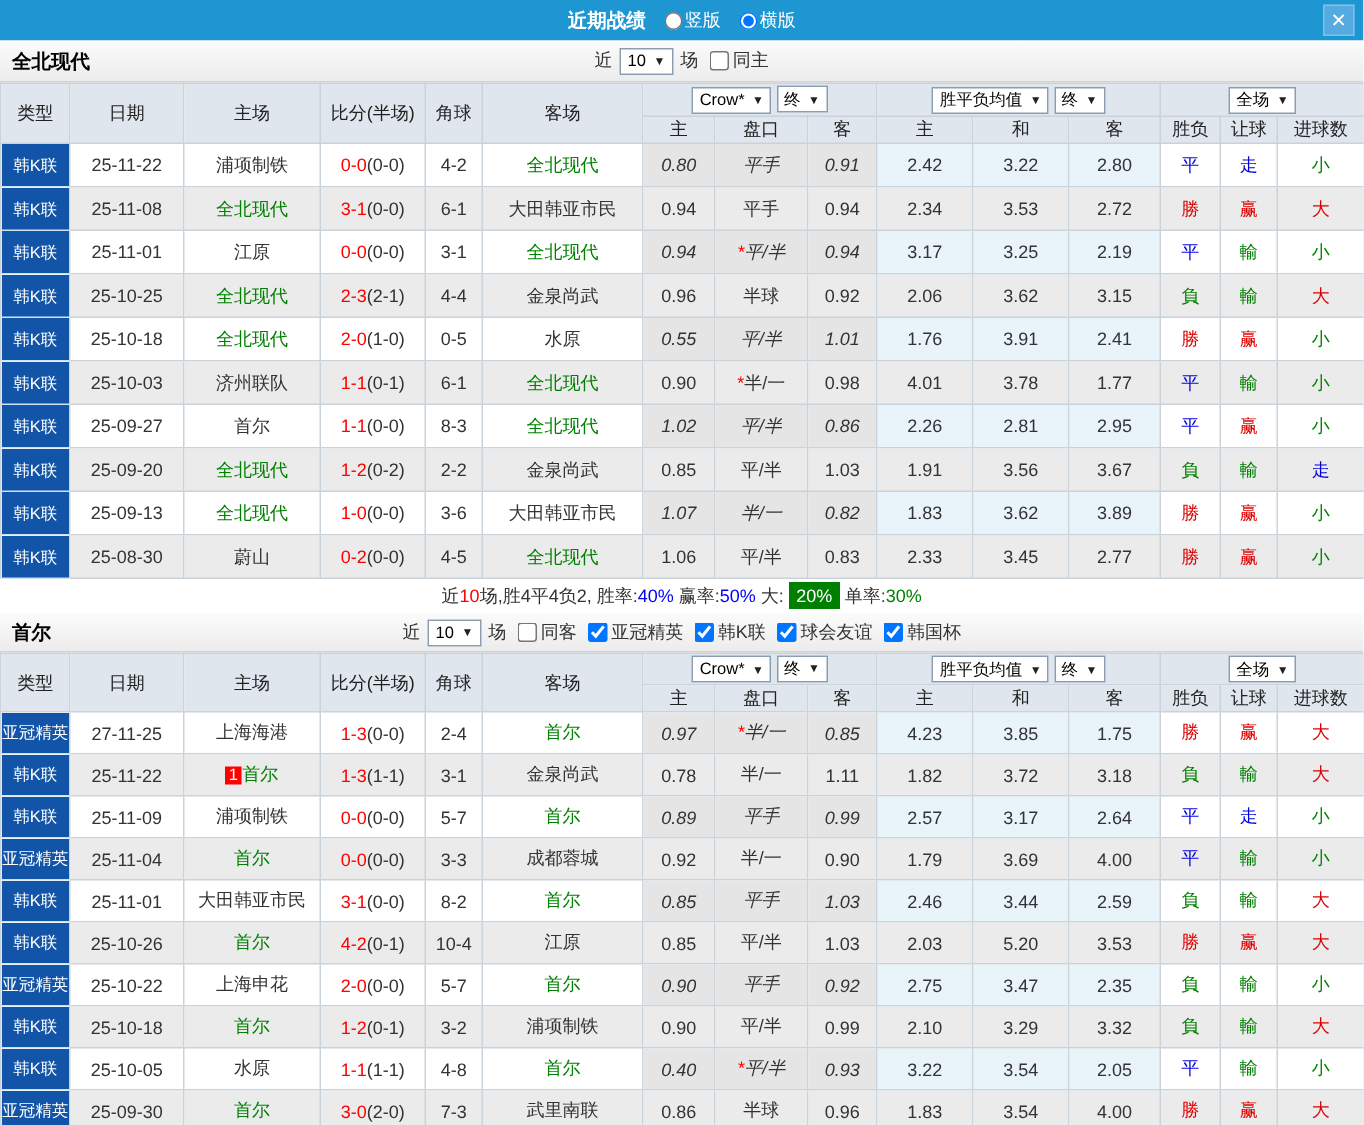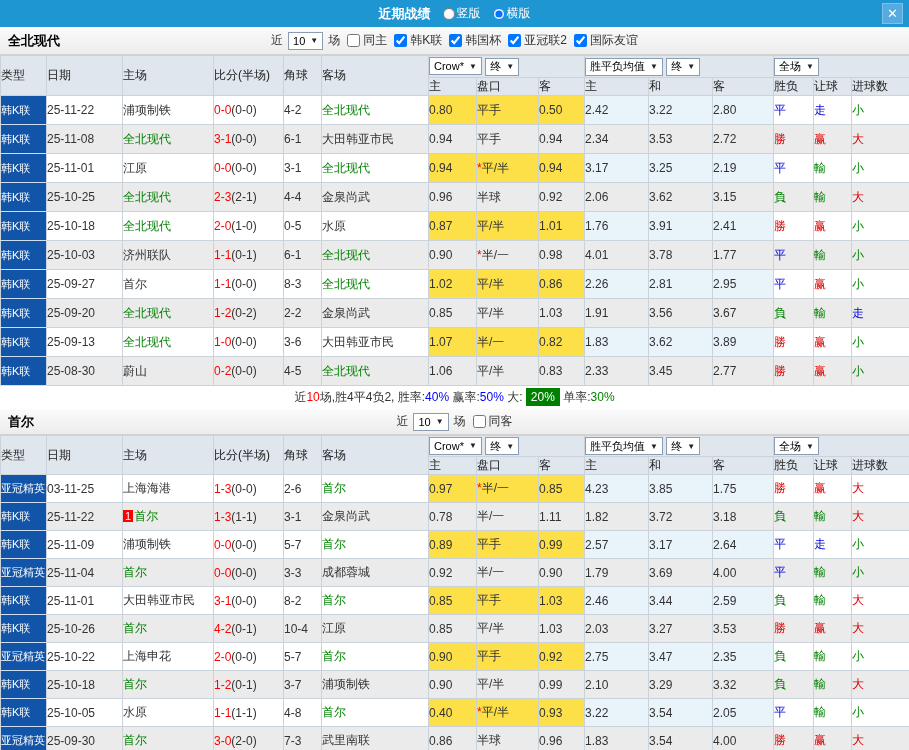--- a/index.html
+++ b/index.html
@@ -99,7 +99,6 @@
       <span class="lbl">场</span>
       <input type="checkbox" style="">
       <span class="lbl">同主</span>
-      <span class="league-checks"><label><input type="checkbox" checked="" style=""><span class="lbl">韩K联</span></label><label><input type="checkbox" checked="" style=""><span class="lbl">韩国杯</span></label><label><input type="checkbox" checked="" style=""><span class="lbl">亚冠联2</span></label><label><input type="checkbox" checked="" style=""><span class="lbl">国际友谊</span></label></span>
     </div>
   </div>
 

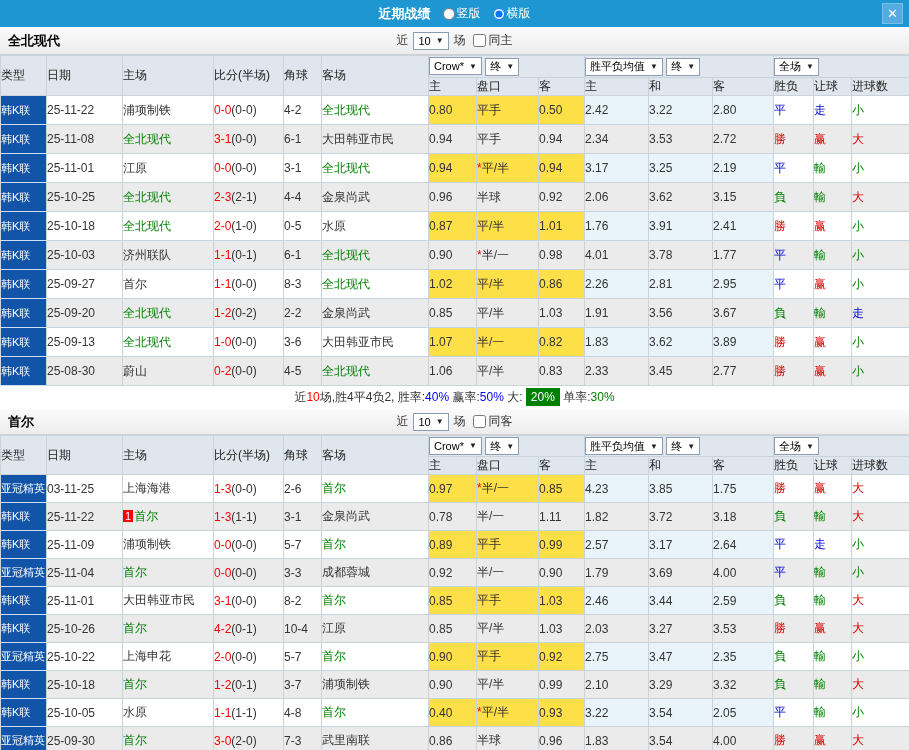--- a/index.html
+++ b/index.html
@@ -42,7 +42,7 @@
   }
   .sel .arrow { font-size:8px; color:#222; }
   
-  table { border-collapse:collapse; table-layout:fixed; width:909px; text-align:left;padding-left:32px; }
+  table { border-collapse:collapse; table-layout:fixed; width:909px; text-align:center;padding-left:32px; }
   th, td { border:1px solid #cbd3da; padding:0; overflow:hidden; white-space:nowrap; }
   thead th { background:#dfe6ed; font-weight:normal; color:#222; font-size:12px; }
   thead tr.selrow th { height:22px; }

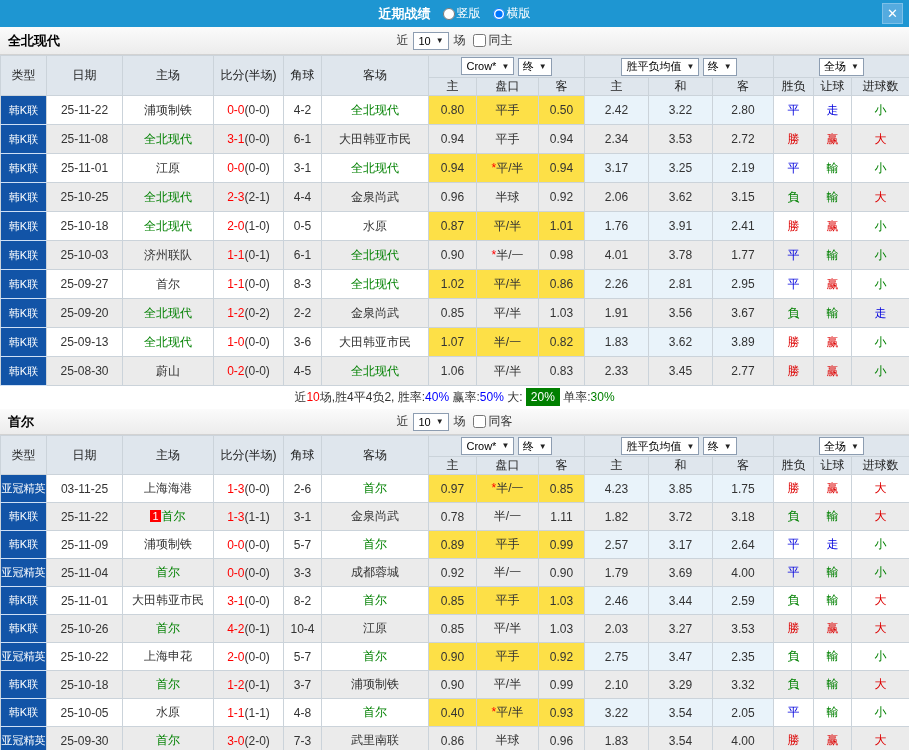--- a/index.html
+++ b/index.html
@@ -54,7 +54,7 @@
   td.type { background:#1254a7; color:#fff; font-size:11px; border-color:#cfe0f5 #cbd3da; }
   tr.odd td { background:#fff; }
   tr.even td { background:#ebebeb; }
-  tr.odd td.crow { background:#fde047; }
+  tr.odd td.crow { background:#e5e5e5;font-style:italic; }
   tr.odd td.avg  { background:#e9f3fa; }
   tr.odd td.type, tr.even td.type { background:#1254a7; }
   .score { color:#f00; }

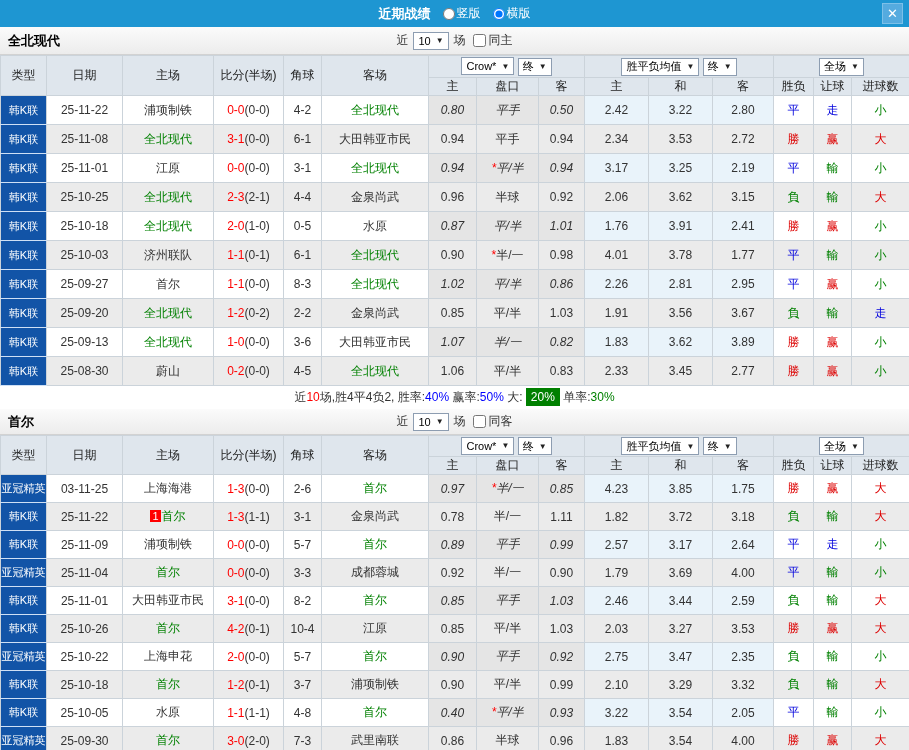--- a/index.html
+++ b/index.html
@@ -177,7 +177,7 @@
           <td><span class="green">全北现代</span></td>
           <td class="crow">0.80</td>
           <td class="crow">平手</td>
-          <td class="crow">0.50</td>
+          <td class="crow">0.91</td>
           <td class="avg">2.42</td>
           <td class="avg">3.22</td>
           <td class="avg">2.80</td>

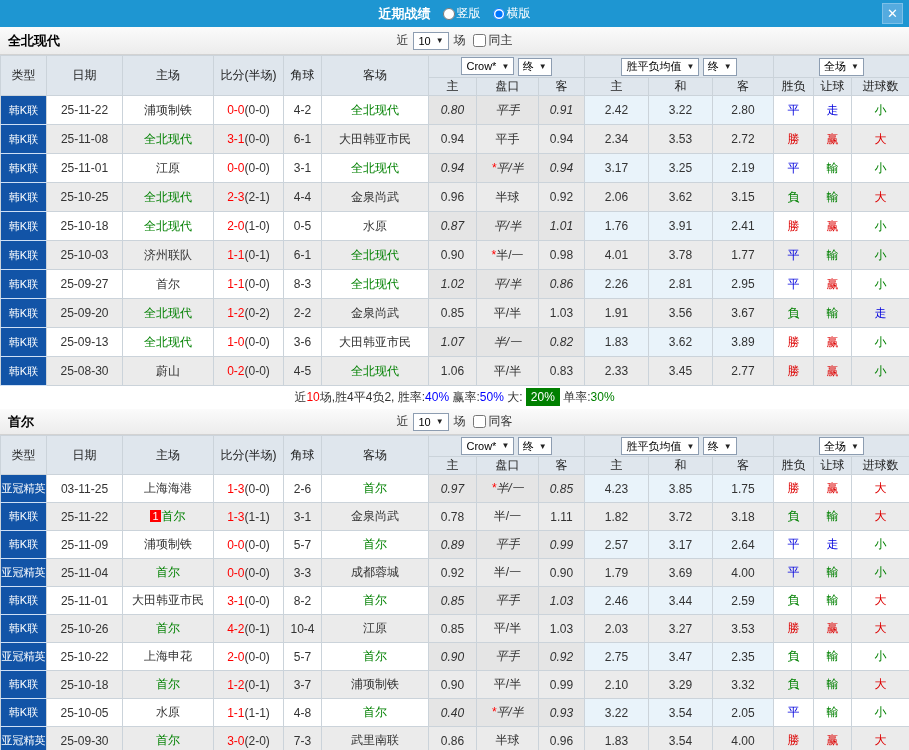--- a/index.html
+++ b/index.html
@@ -243,7 +243,7 @@
           <td><span class="score">2-0</span><span class="half">(1-0)</span></td>
           <td>0-5</td>
           <td><span class="">水原</span></td>
-          <td class="crow">0.87</td>
+          <td class="crow">0.55</td>
           <td class="crow">平/半</td>
           <td class="crow">1.01</td>
           <td class="avg">1.76</td>

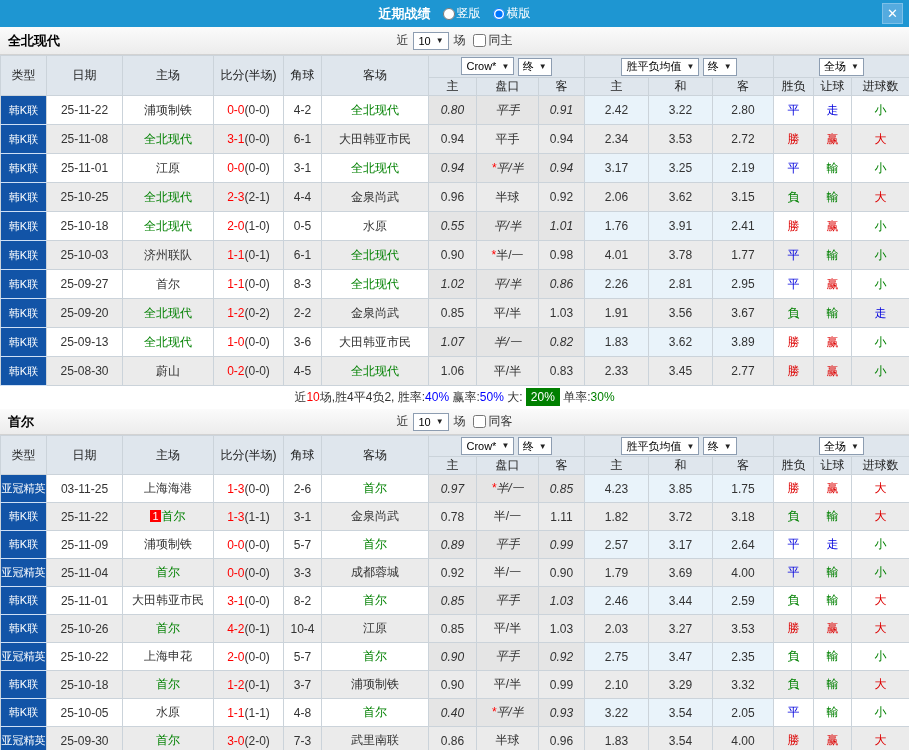--- a/index.html
+++ b/index.html
@@ -356,6 +356,7 @@
       <span class="lbl">场</span>
       <input type="checkbox" style="">
       <span class="lbl">同客</span>
+      <span class="league-checks"><label><input type="checkbox" checked="" style=""><span class="lbl">亚冠精英</span></label><label><input type="checkbox" checked="" style=""><span class="lbl">韩K联</span></label><label><input type="checkbox" checked="" style=""><span class="lbl">球会友谊</span></label><label><input type="checkbox" checked="" style=""><span class="lbl">韩国杯</span></label></span>
     </div>
   </div>
 

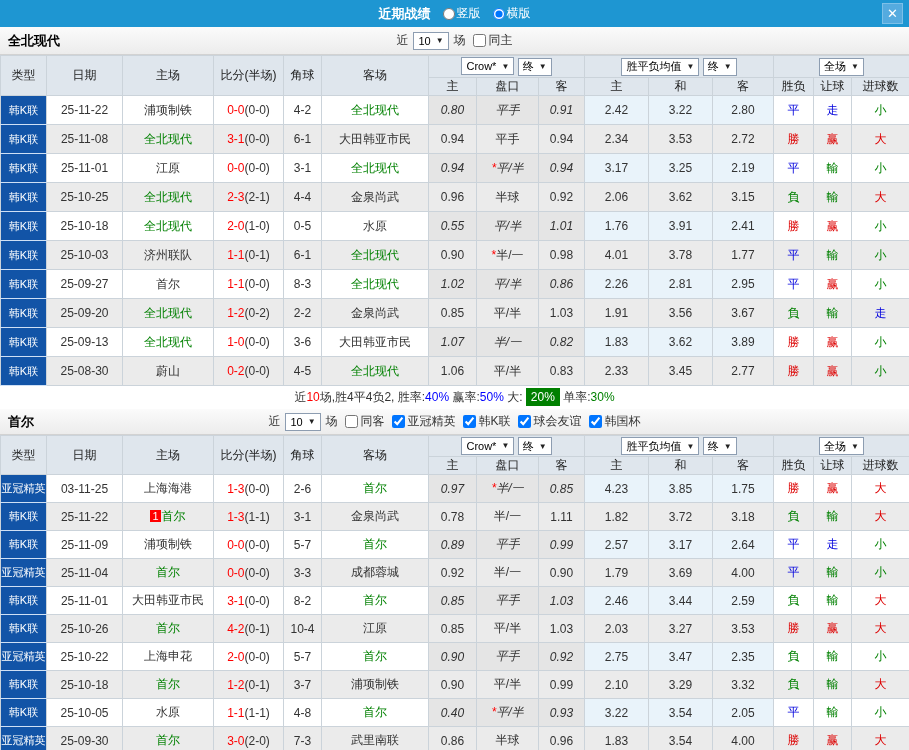--- a/index.html
+++ b/index.html
@@ -428,7 +428,7 @@
     <tbody>
         <tr class="odd">
           <td class="type">亚冠精英</td>
-          <td>03-11-25</td>
+          <td>27-11-25</td>
           <td><span class="">上海海港</span></td>
           <td><span class="score">1-3</span><span class="half">(0-0)</span></td>
           <td>2-6</td>

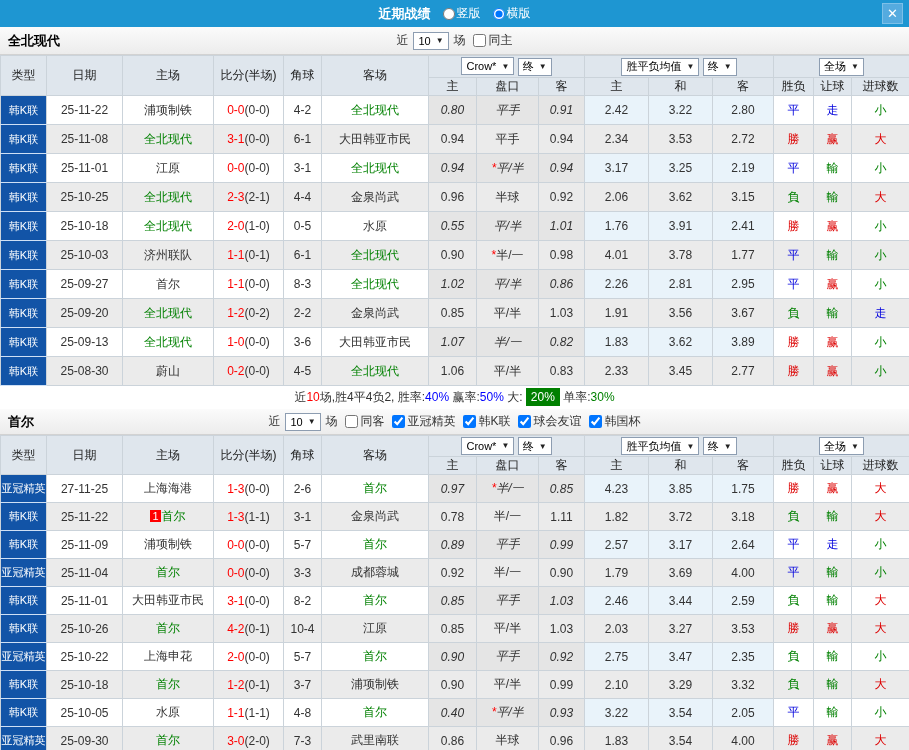--- a/index.html
+++ b/index.html
@@ -431,7 +431,7 @@
           <td>27-11-25</td>
           <td><span class="">上海海港</span></td>
           <td><span class="score">1-3</span><span class="half">(0-0)</span></td>
-          <td>2-6</td>
+          <td>2-4</td>
           <td><span class="green">首尔</span></td>
           <td class="crow">0.97</td>
           <td class="crow"><span class="star">*</span>半/一</td>

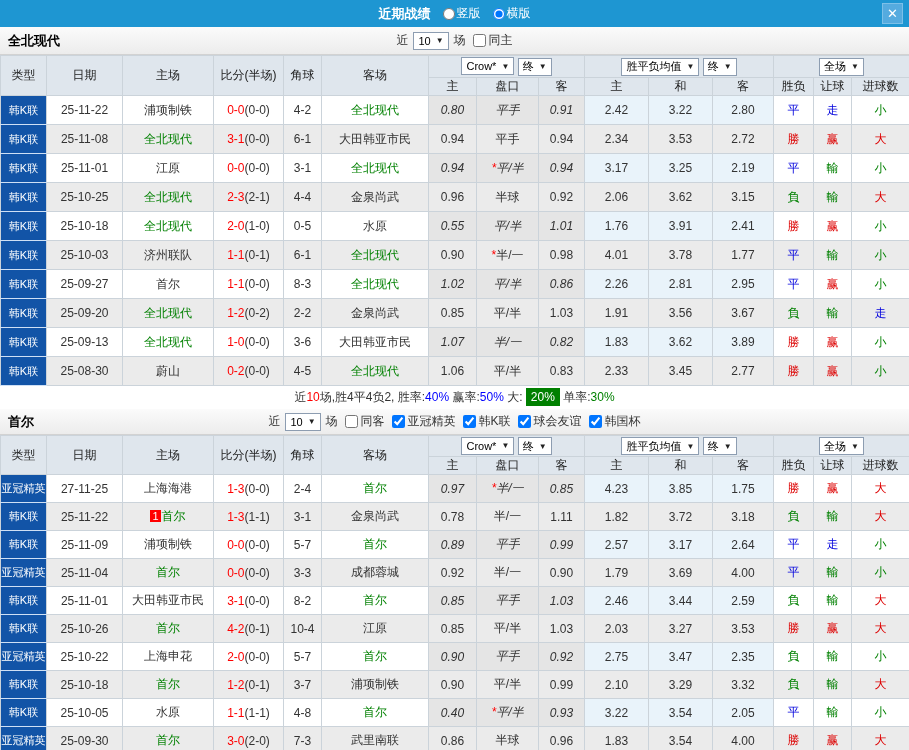--- a/index.html
+++ b/index.html
@@ -522,7 +522,7 @@
           <td class="crow">平/半</td>
           <td class="crow">1.03</td>
           <td class="avg">2.03</td>
-          <td class="avg">3.27</td>
+          <td class="avg">5.20</td>
           <td class="avg">3.53</td>
           <td class="red">勝</td>
           <td class="red">赢</td>

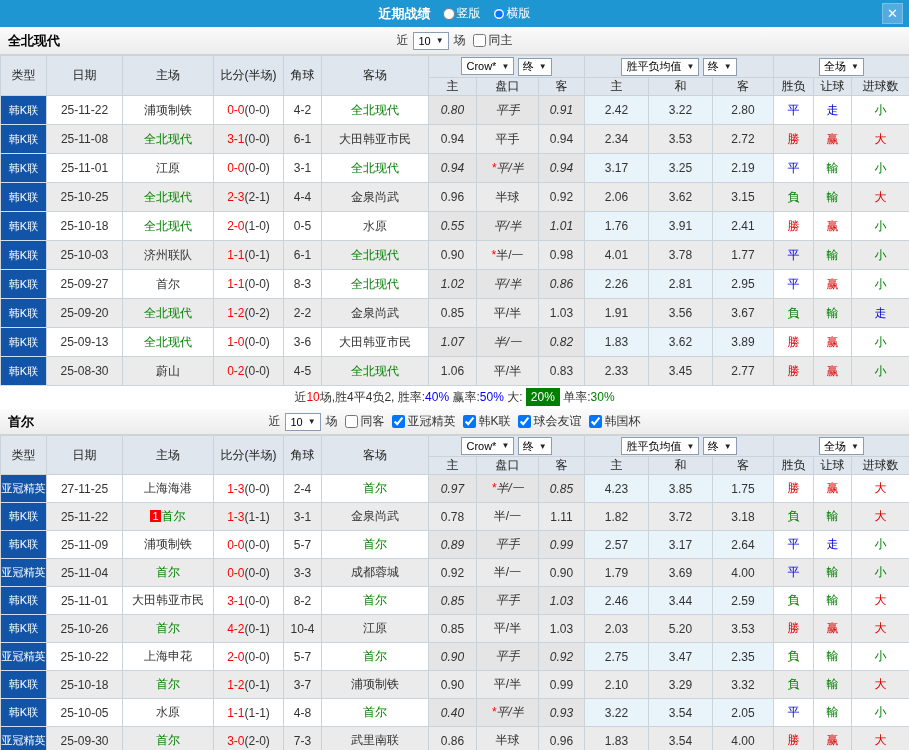--- a/index.html
+++ b/index.html
@@ -550,7 +550,7 @@
           <td>25-10-18</td>
           <td><span class="green">首尔</span></td>
           <td><span class="score">1-2</span><span class="half">(0-1)</span></td>
-          <td>3-7</td>
+          <td>3-2</td>
           <td><span class="">浦项制铁</span></td>
           <td class="crow">0.90</td>
           <td class="crow">平/半</td>

